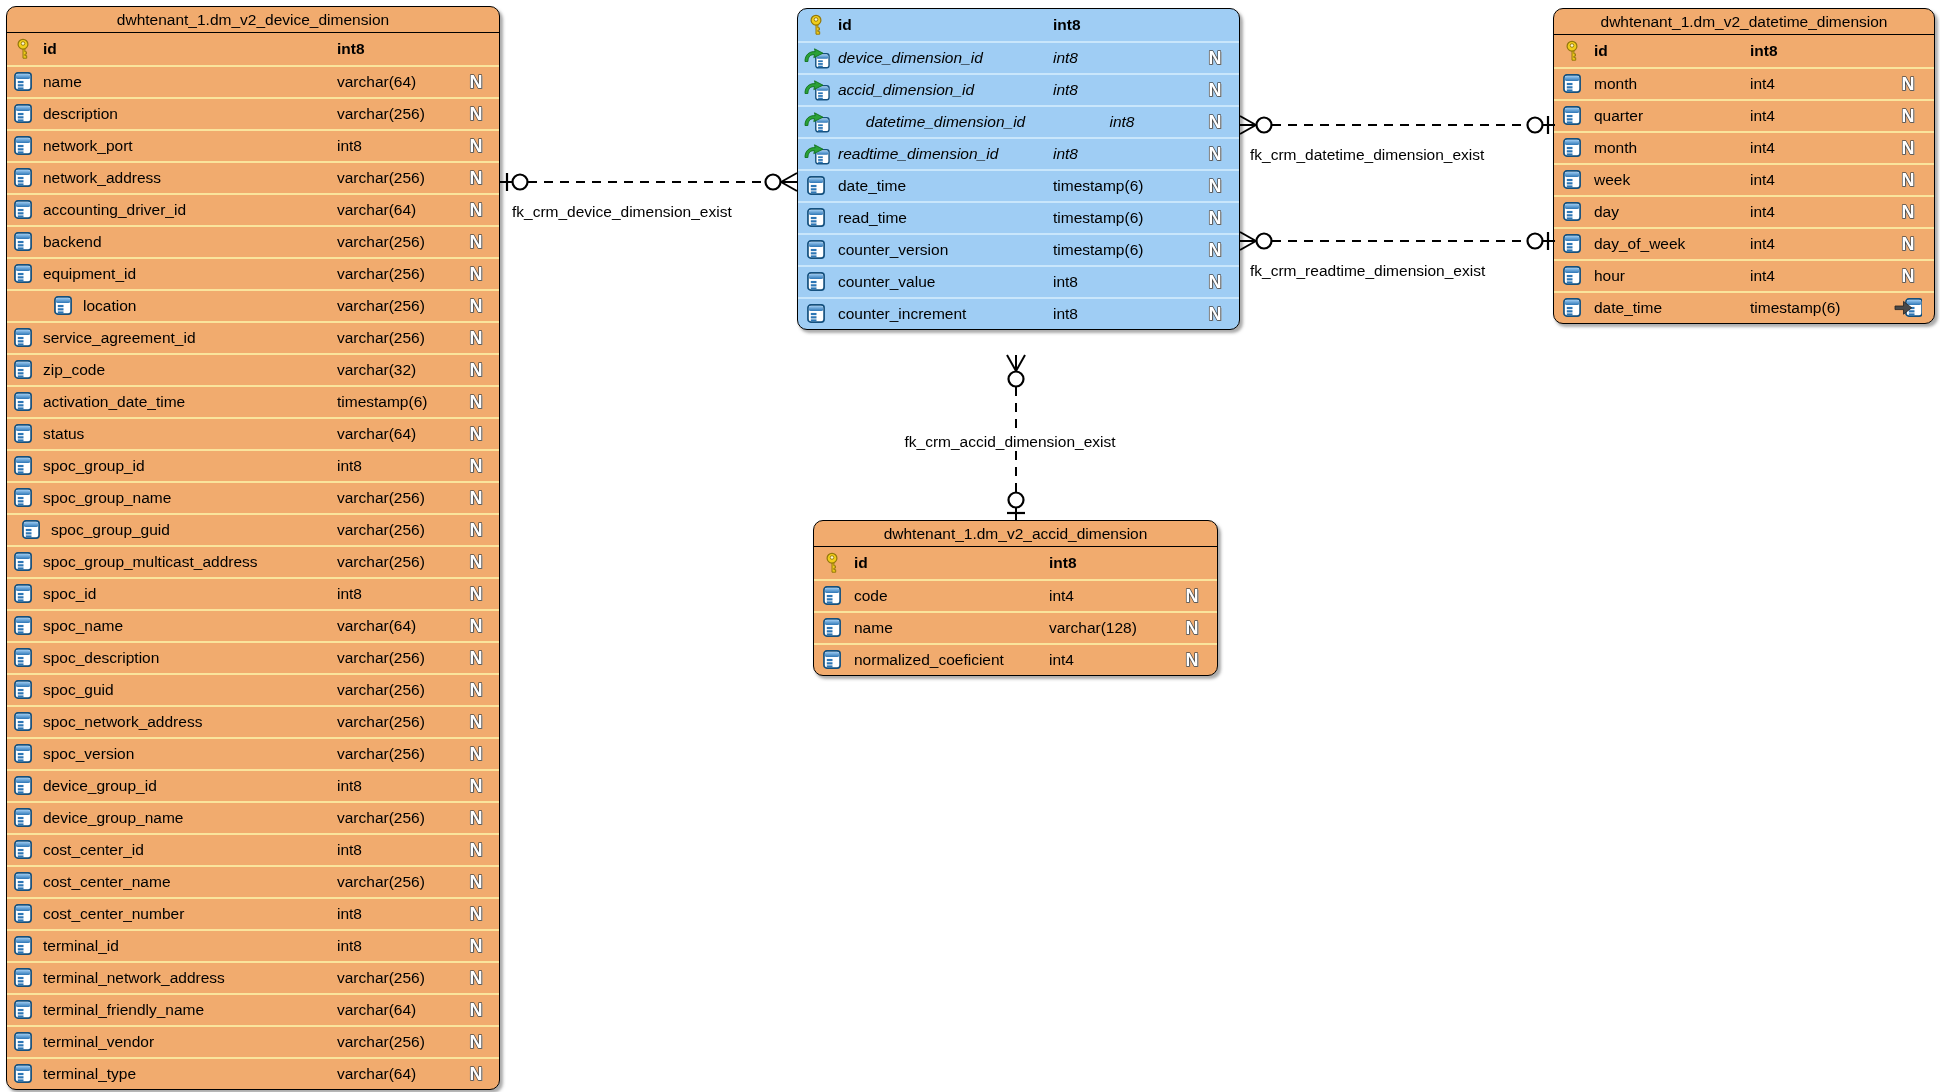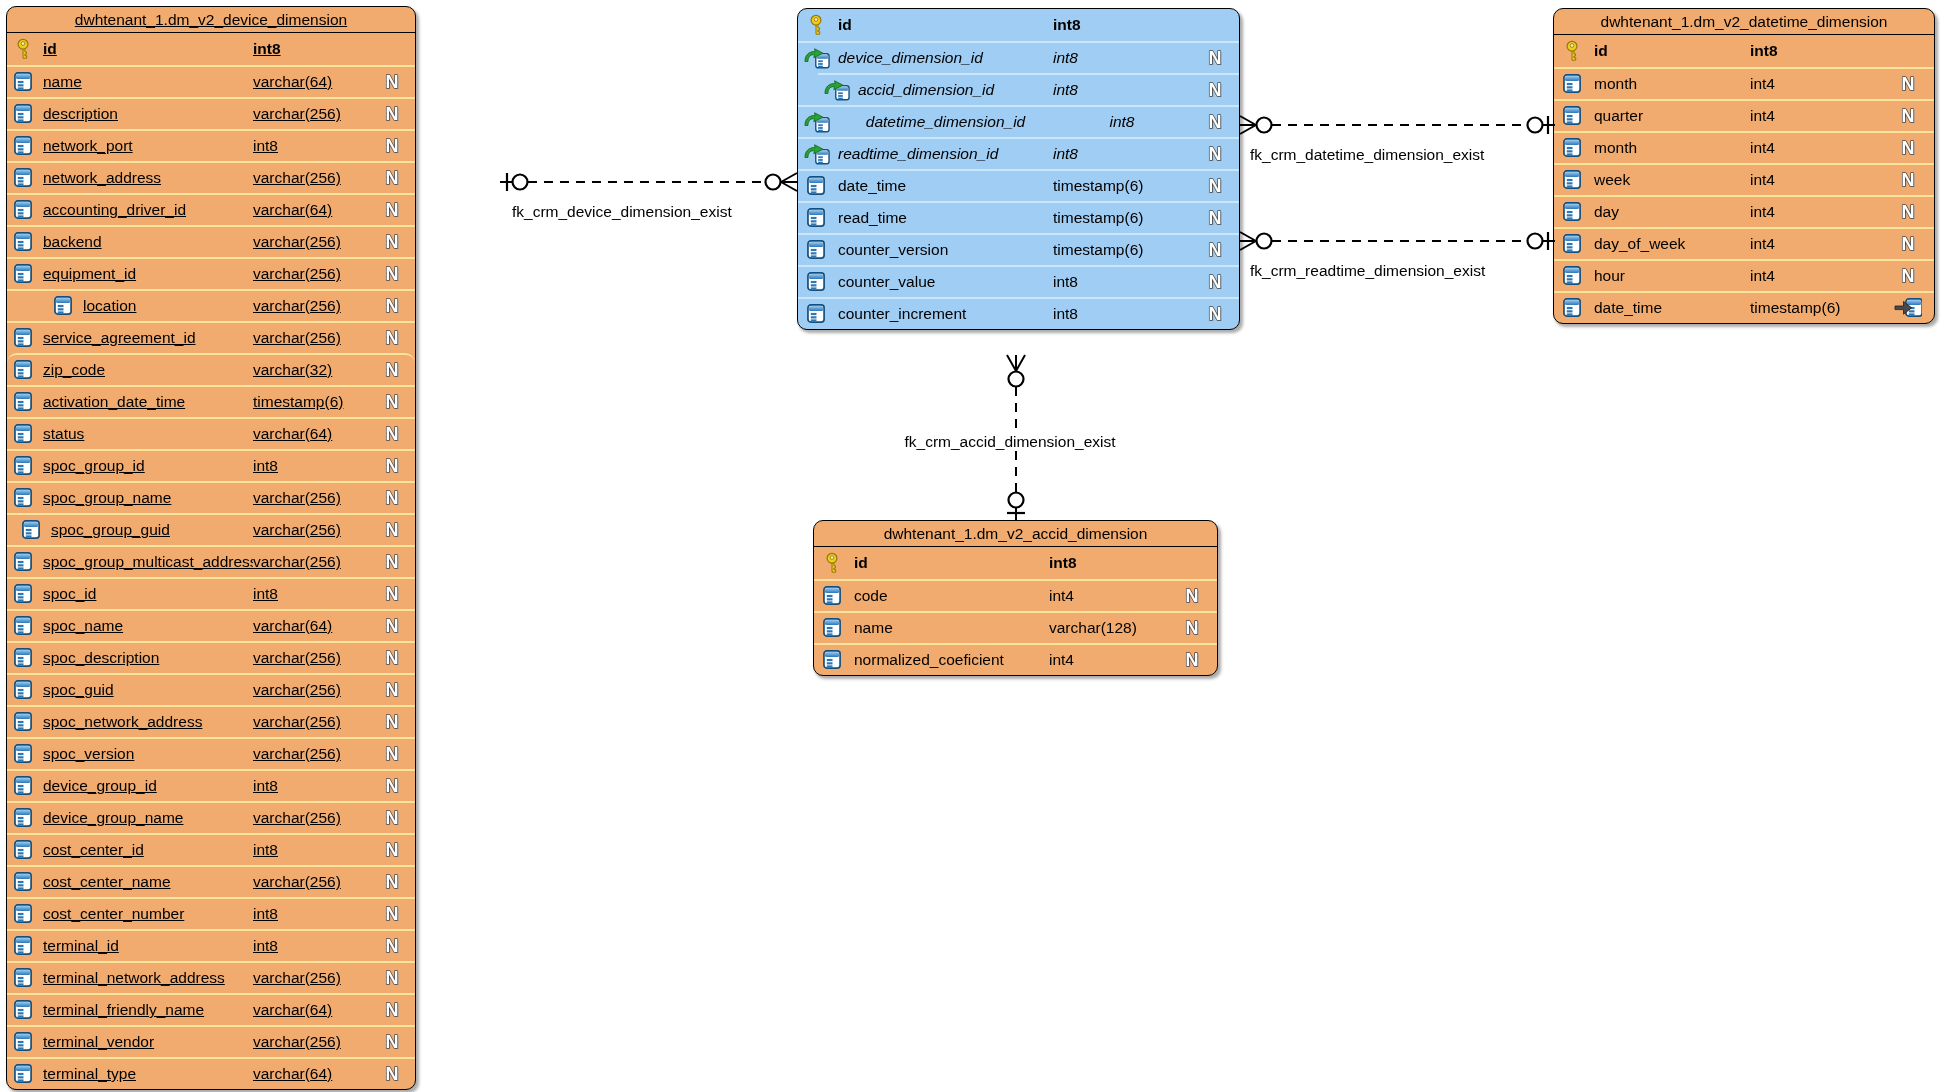--- a/index.html
+++ b/index.html
@@ -35,7 +35,7 @@
       </linearGradient>
     </defs>
   </svg>
-<div class="db-table orange" style="left: 6px; top: 6px; width: 410px; text-decoration: underline;">
+<div class="db-table orange" style="left: 6px; top: 6px; width: 494px;">
       <div class="tbl-header">dwhtenant_1.dm_v2_device_dimension</div>
       <div class="tbl-row pk" style="grid-template-columns: 32px 1fr 116px 46px;">
         <span class="cell-icon">

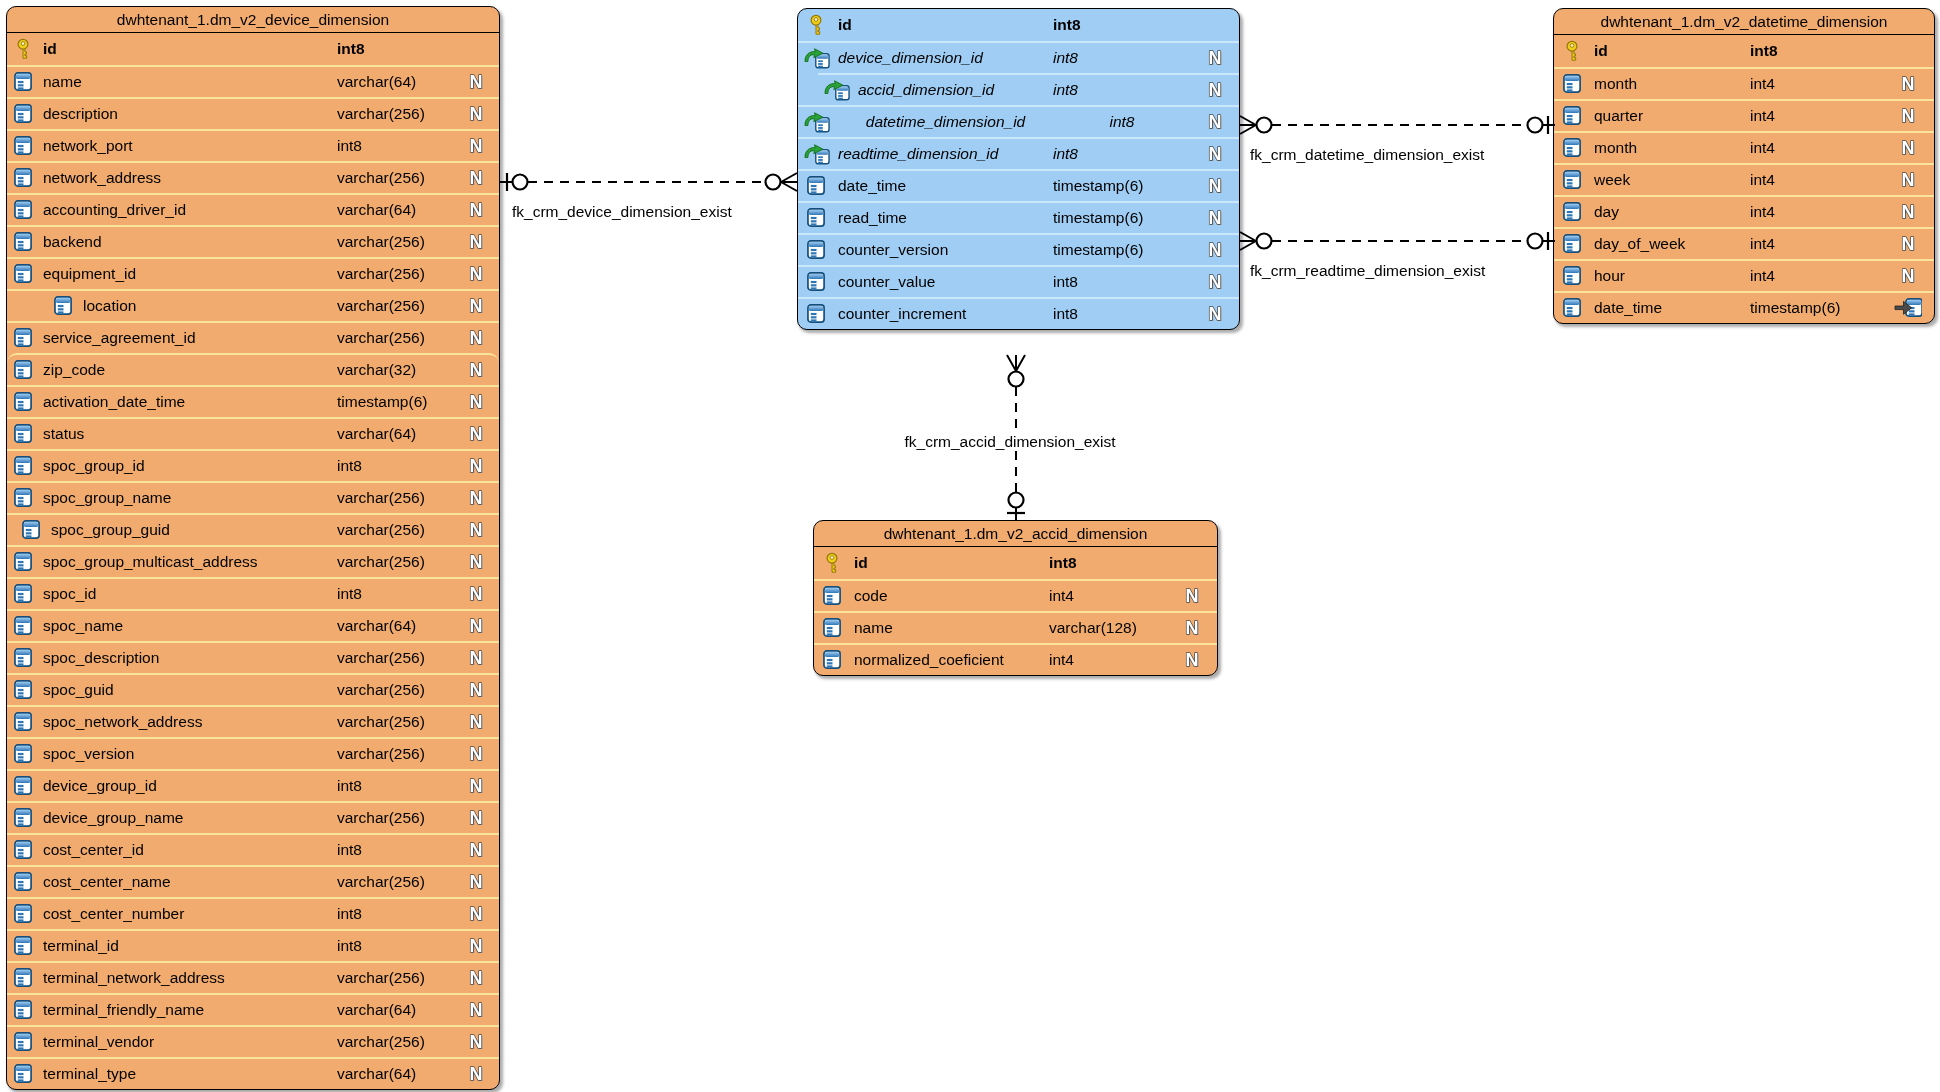--- a/index.html
+++ b/index.html
@@ -759,7 +759,7 @@
           </svg>
         </span>
       </div>
-      <div class="tbl-row fk" style="grid-template-columns: 36px 1fr 138px 48px; margin-left: 20px;">
+      <div class="tbl-row fk" style="grid-template-columns: 36px 1fr 138px 48px;">
         <span class="cell-icon">
           <svg width="27" height="21" viewBox="0 0 27 21">
             <g transform="translate(12,5)">

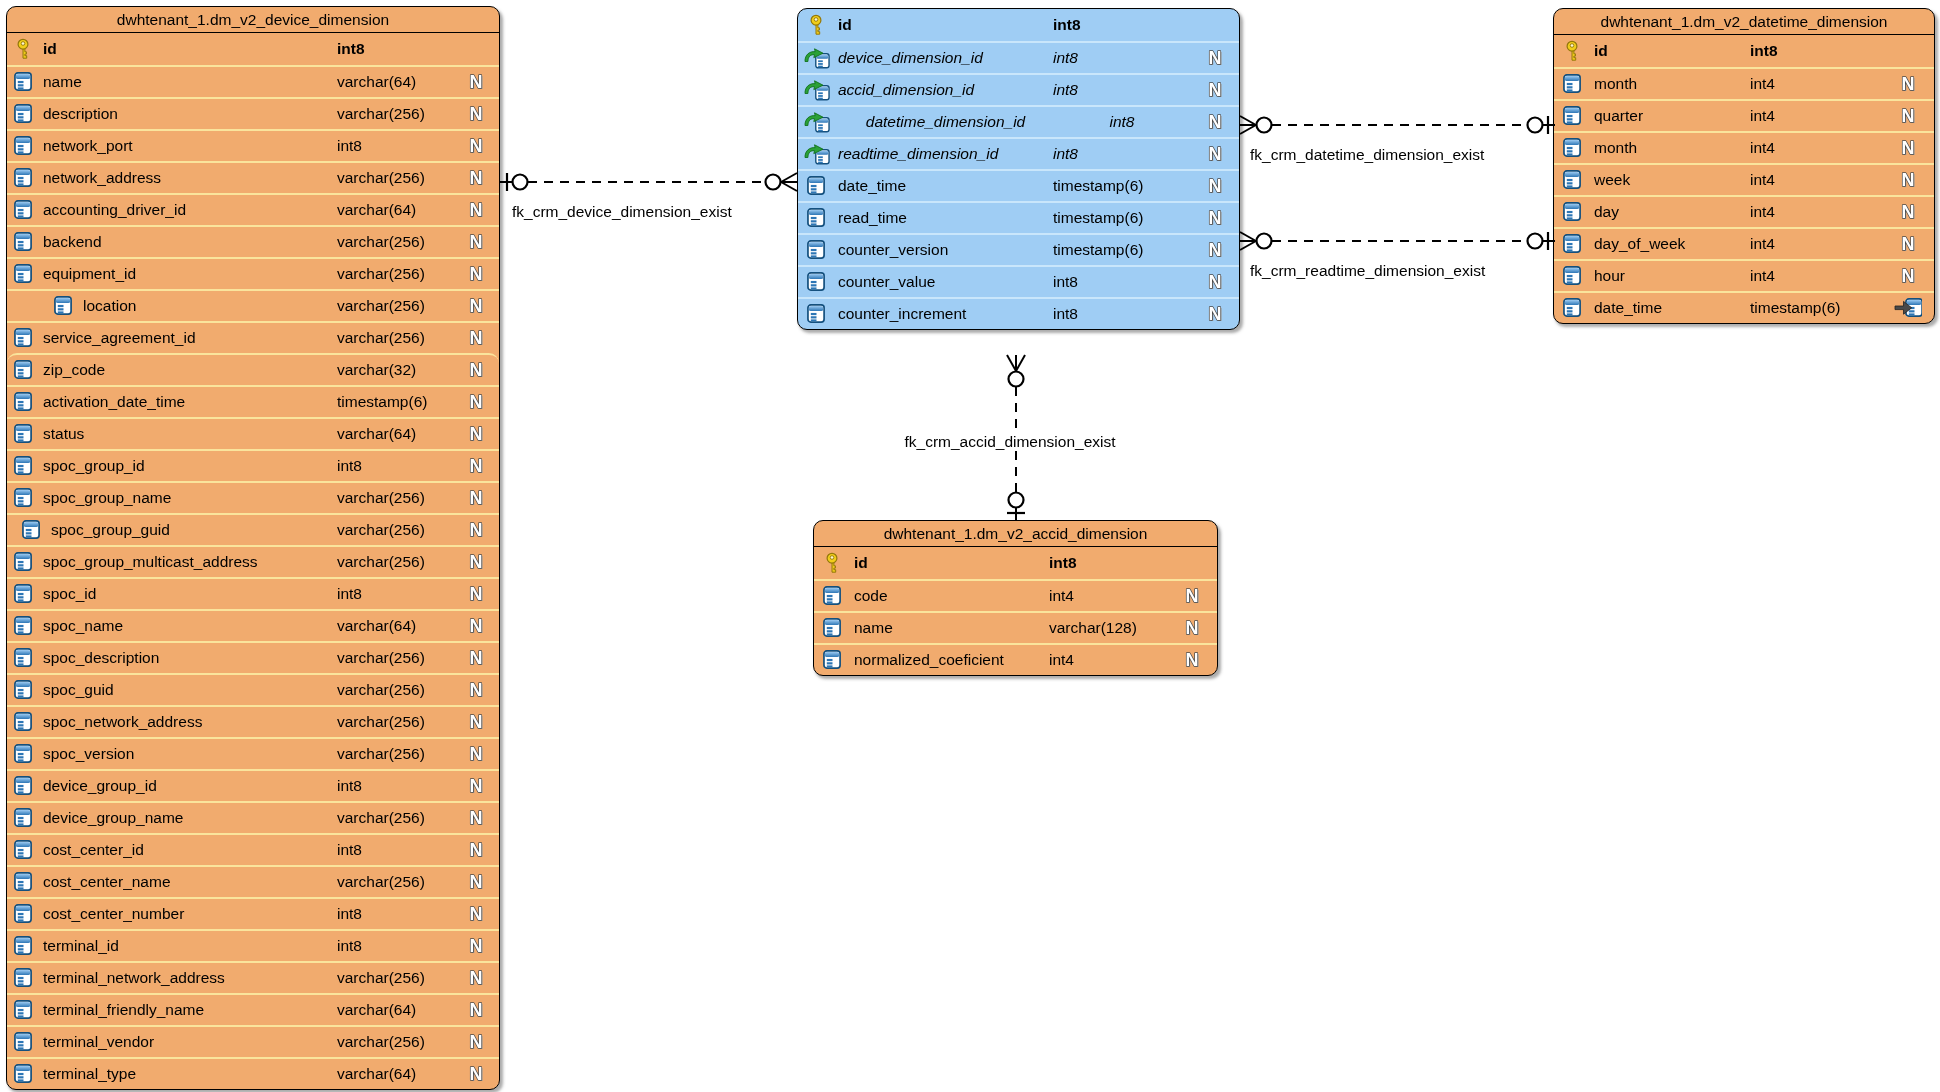--- a/index.html
+++ b/index.html
@@ -238,7 +238,7 @@
           </svg>
         </span>
       </div>
-      <div class="tbl-row col" style="grid-template-columns: 32px 1fr 116px 46px; border-radius: 10px;">
+      <div class="tbl-row col" style="grid-template-columns: 32px 1fr 116px 46px;">
         <span class="cell-icon">
           <svg width="19" height="20" viewBox="0 0 19 20">
             <g transform="scale(0.95)">

